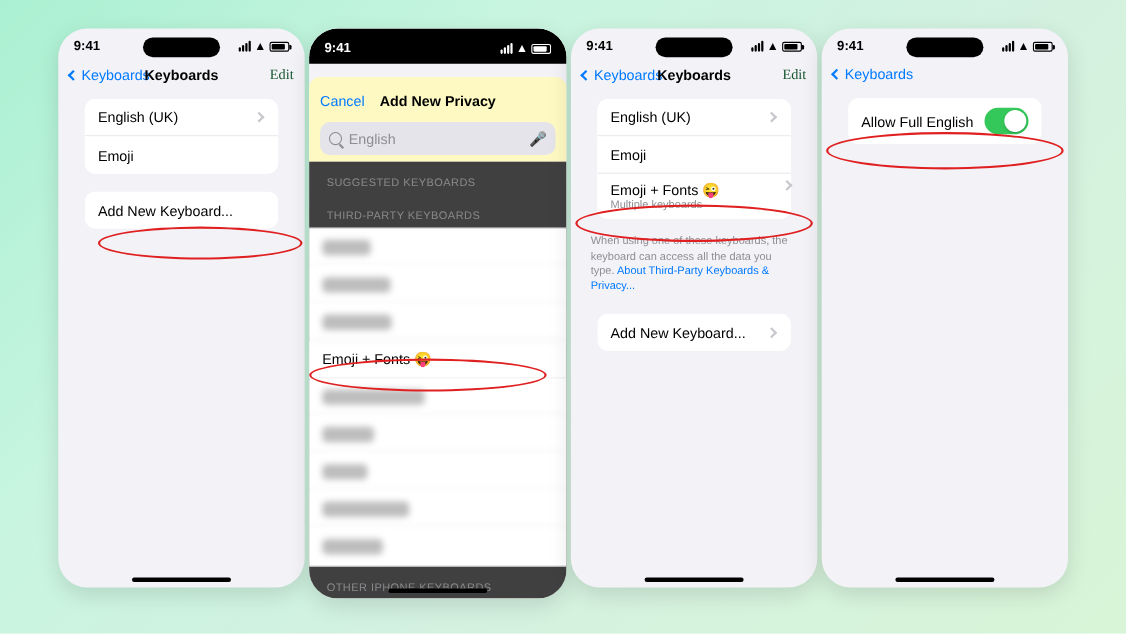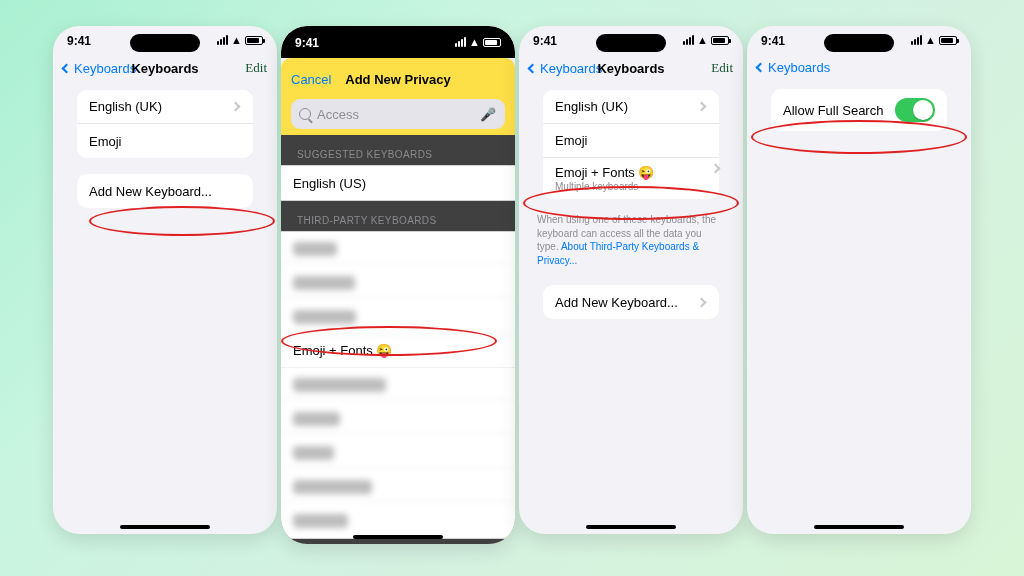--- a/index.html
+++ b/index.html
@@ -34,7 +34,7 @@
   .screen { position: relative; display: flex; flex-direction: column; width:100%; height:100%; }
 
   
-  .status { display:flex; justify-content:space-between; align-items:flex-start; padding: 8px 14px 0 14px; font-size: 12px; font-weight:600; }
+  .status { display:flex; justify-content:space-between; align-items:flex-end; padding: 8px 14px 0 14px; font-size: 12px; font-weight:600; }
   .status .right { display:flex; align-items:center; gap:3px; }
   .bars { display:flex; align-items:flex-end; gap:1px; }
   .bars i { width:2px; background:#000; display:block; border-radius:1px;}

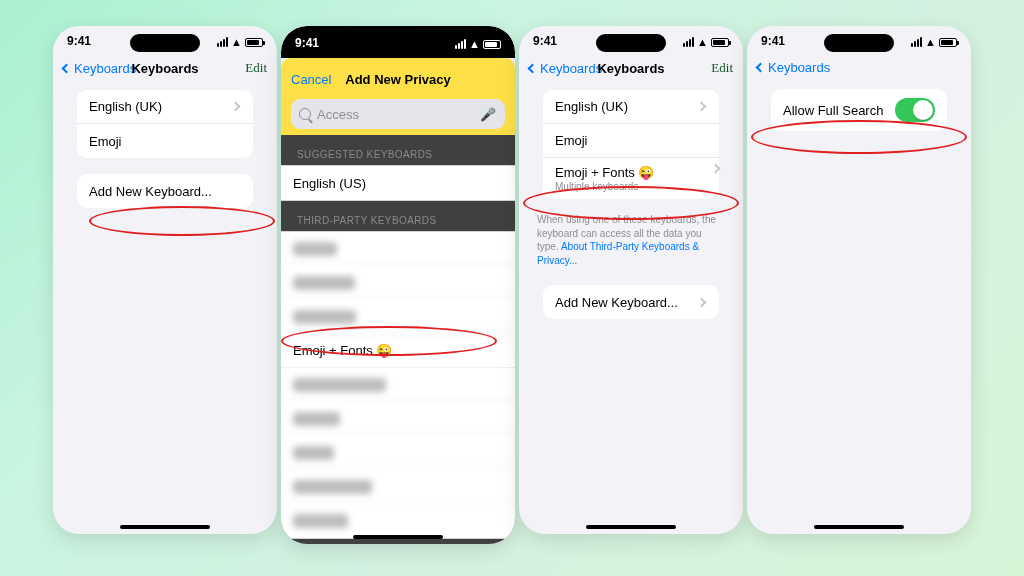--- a/index.html
+++ b/index.html
@@ -166,7 +166,7 @@
             </span>
         </span>
       </div>
-      <div style="background:#fde047; border-radius:10px 10px 0 0; margin-top:0;">
+      <div style="background:#fef9c3; border-radius:10px 10px 0 0; margin-top:12px;">
         <div class="nav" style="position:relative; padding-top:14px;">
           <span class="cancel">Cancel</span>
           <span class="title" style="font-size:13px;">Add New Privacy</span>

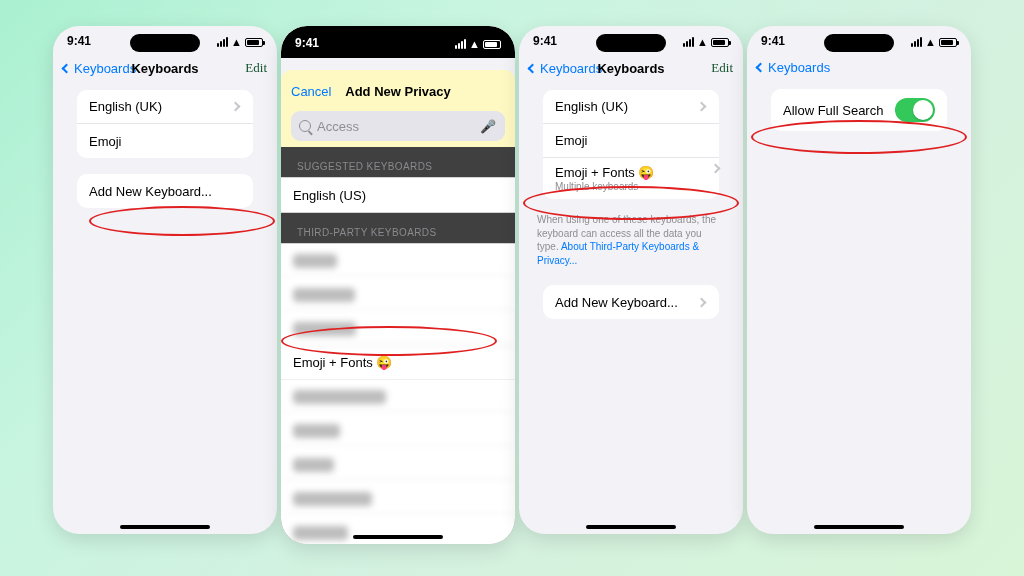--- a/index.html
+++ b/index.html
@@ -312,7 +312,7 @@
 
       <div class="group">
         <div class="row">
-          <span>Allow Full Search</span>
+          <span>Allow Full English</span>
           <span class="toggle"></span>
         </div>
       </div>

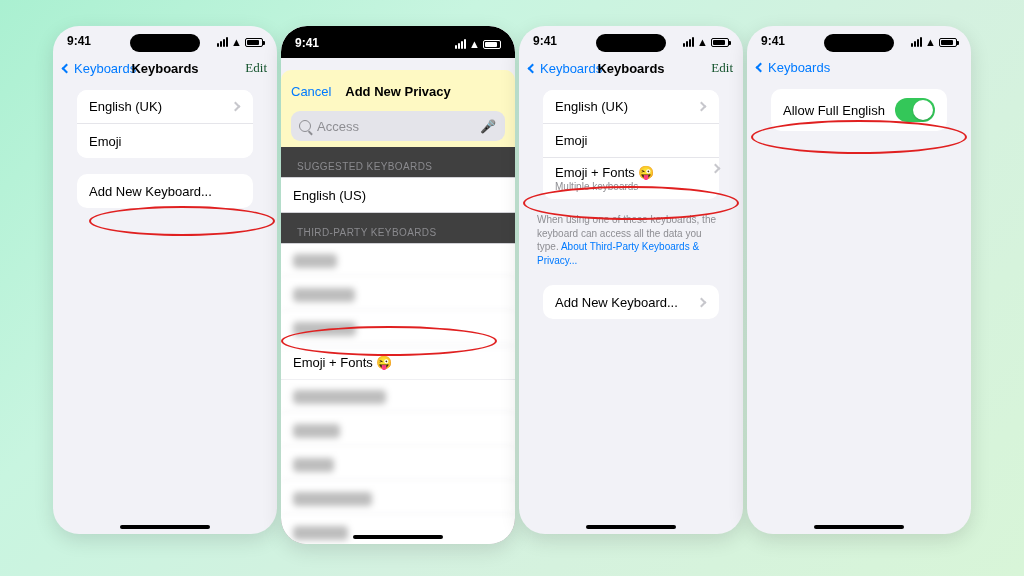--- a/index.html
+++ b/index.html
@@ -174,7 +174,7 @@
         </div>
         <div class="search">
           <span class="mag"></span>
-          <span>Access</span>
+          <span>English</span>
           <span class="mic">🎤</span>
         </div>
       </div>

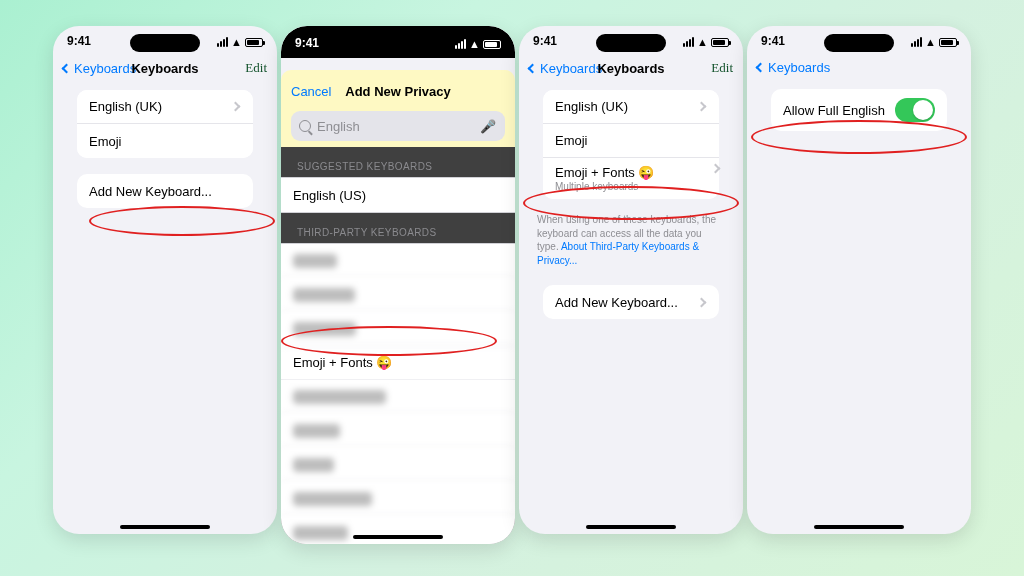--- a/index.html
+++ b/index.html
@@ -181,11 +181,6 @@
 
       <div class="scroll" style="background:#404040;">
         <div class="sect">SUGGESTED KEYBOARDS</div>
-        <div class="group">
-          <div class="row">
-              <span>English (US)</span>
-            </div>
-        </div>
 
         <div class="sect">THIRD-PARTY KEYBOARDS</div>
         <div class="group">

